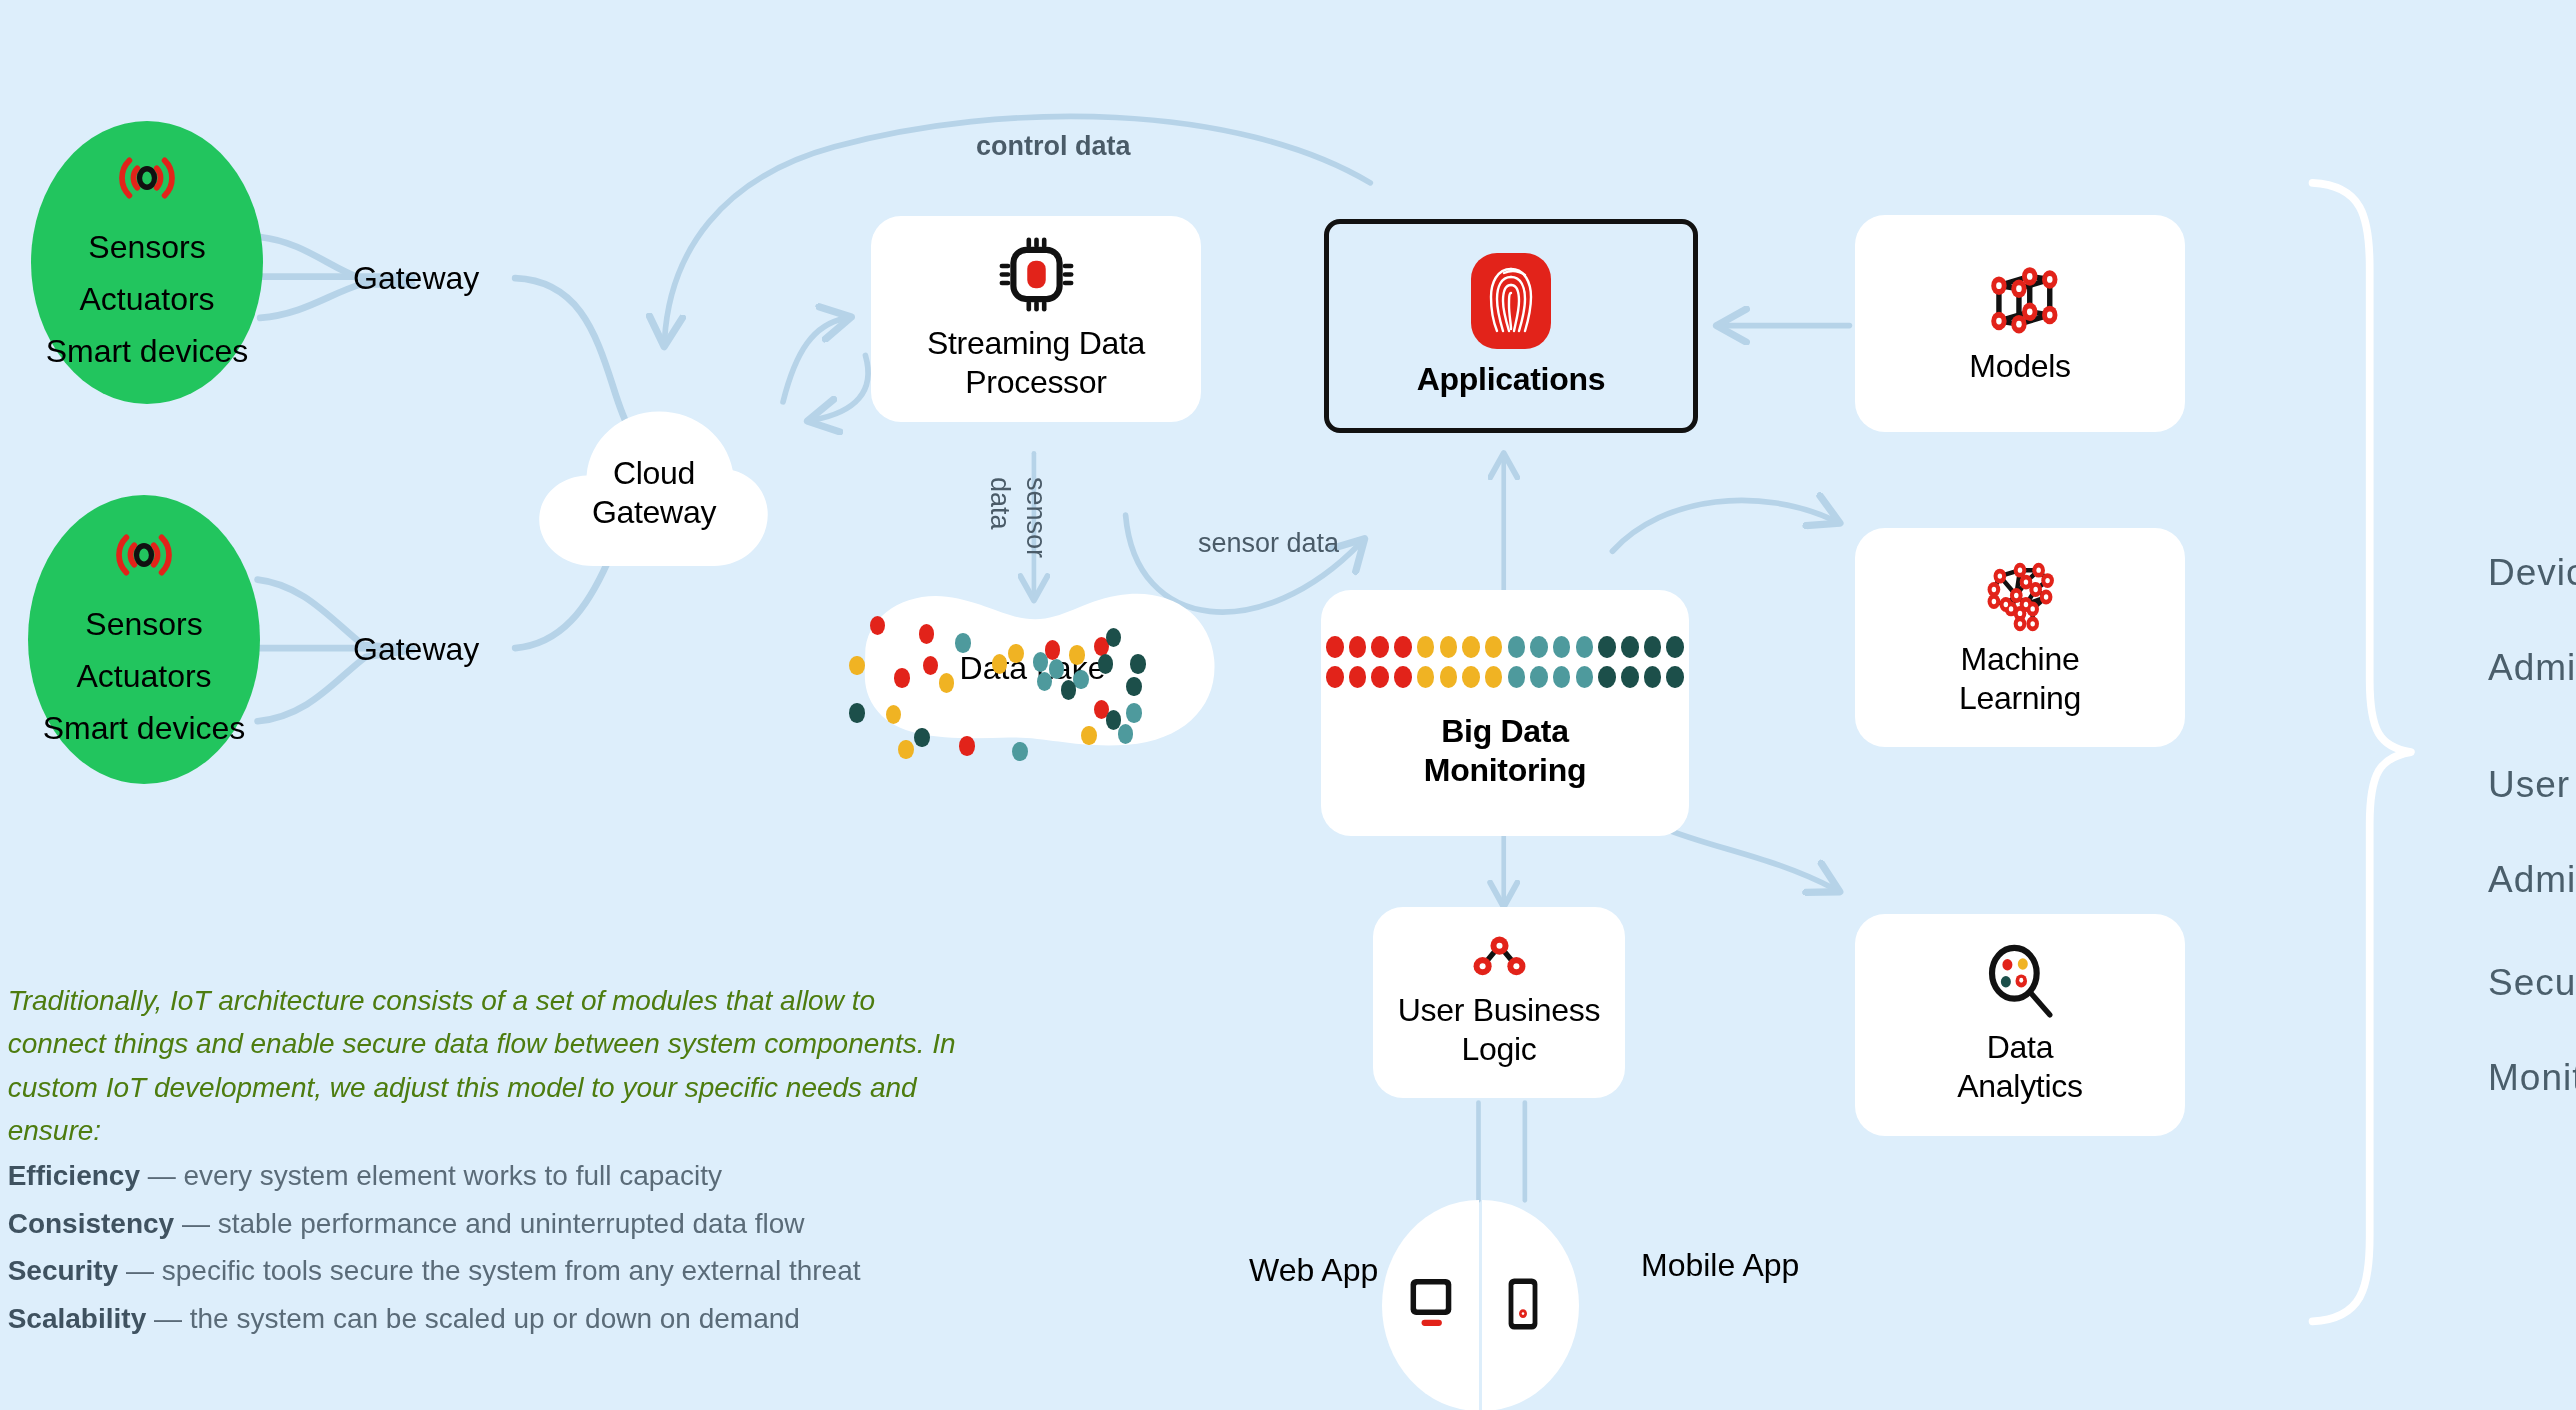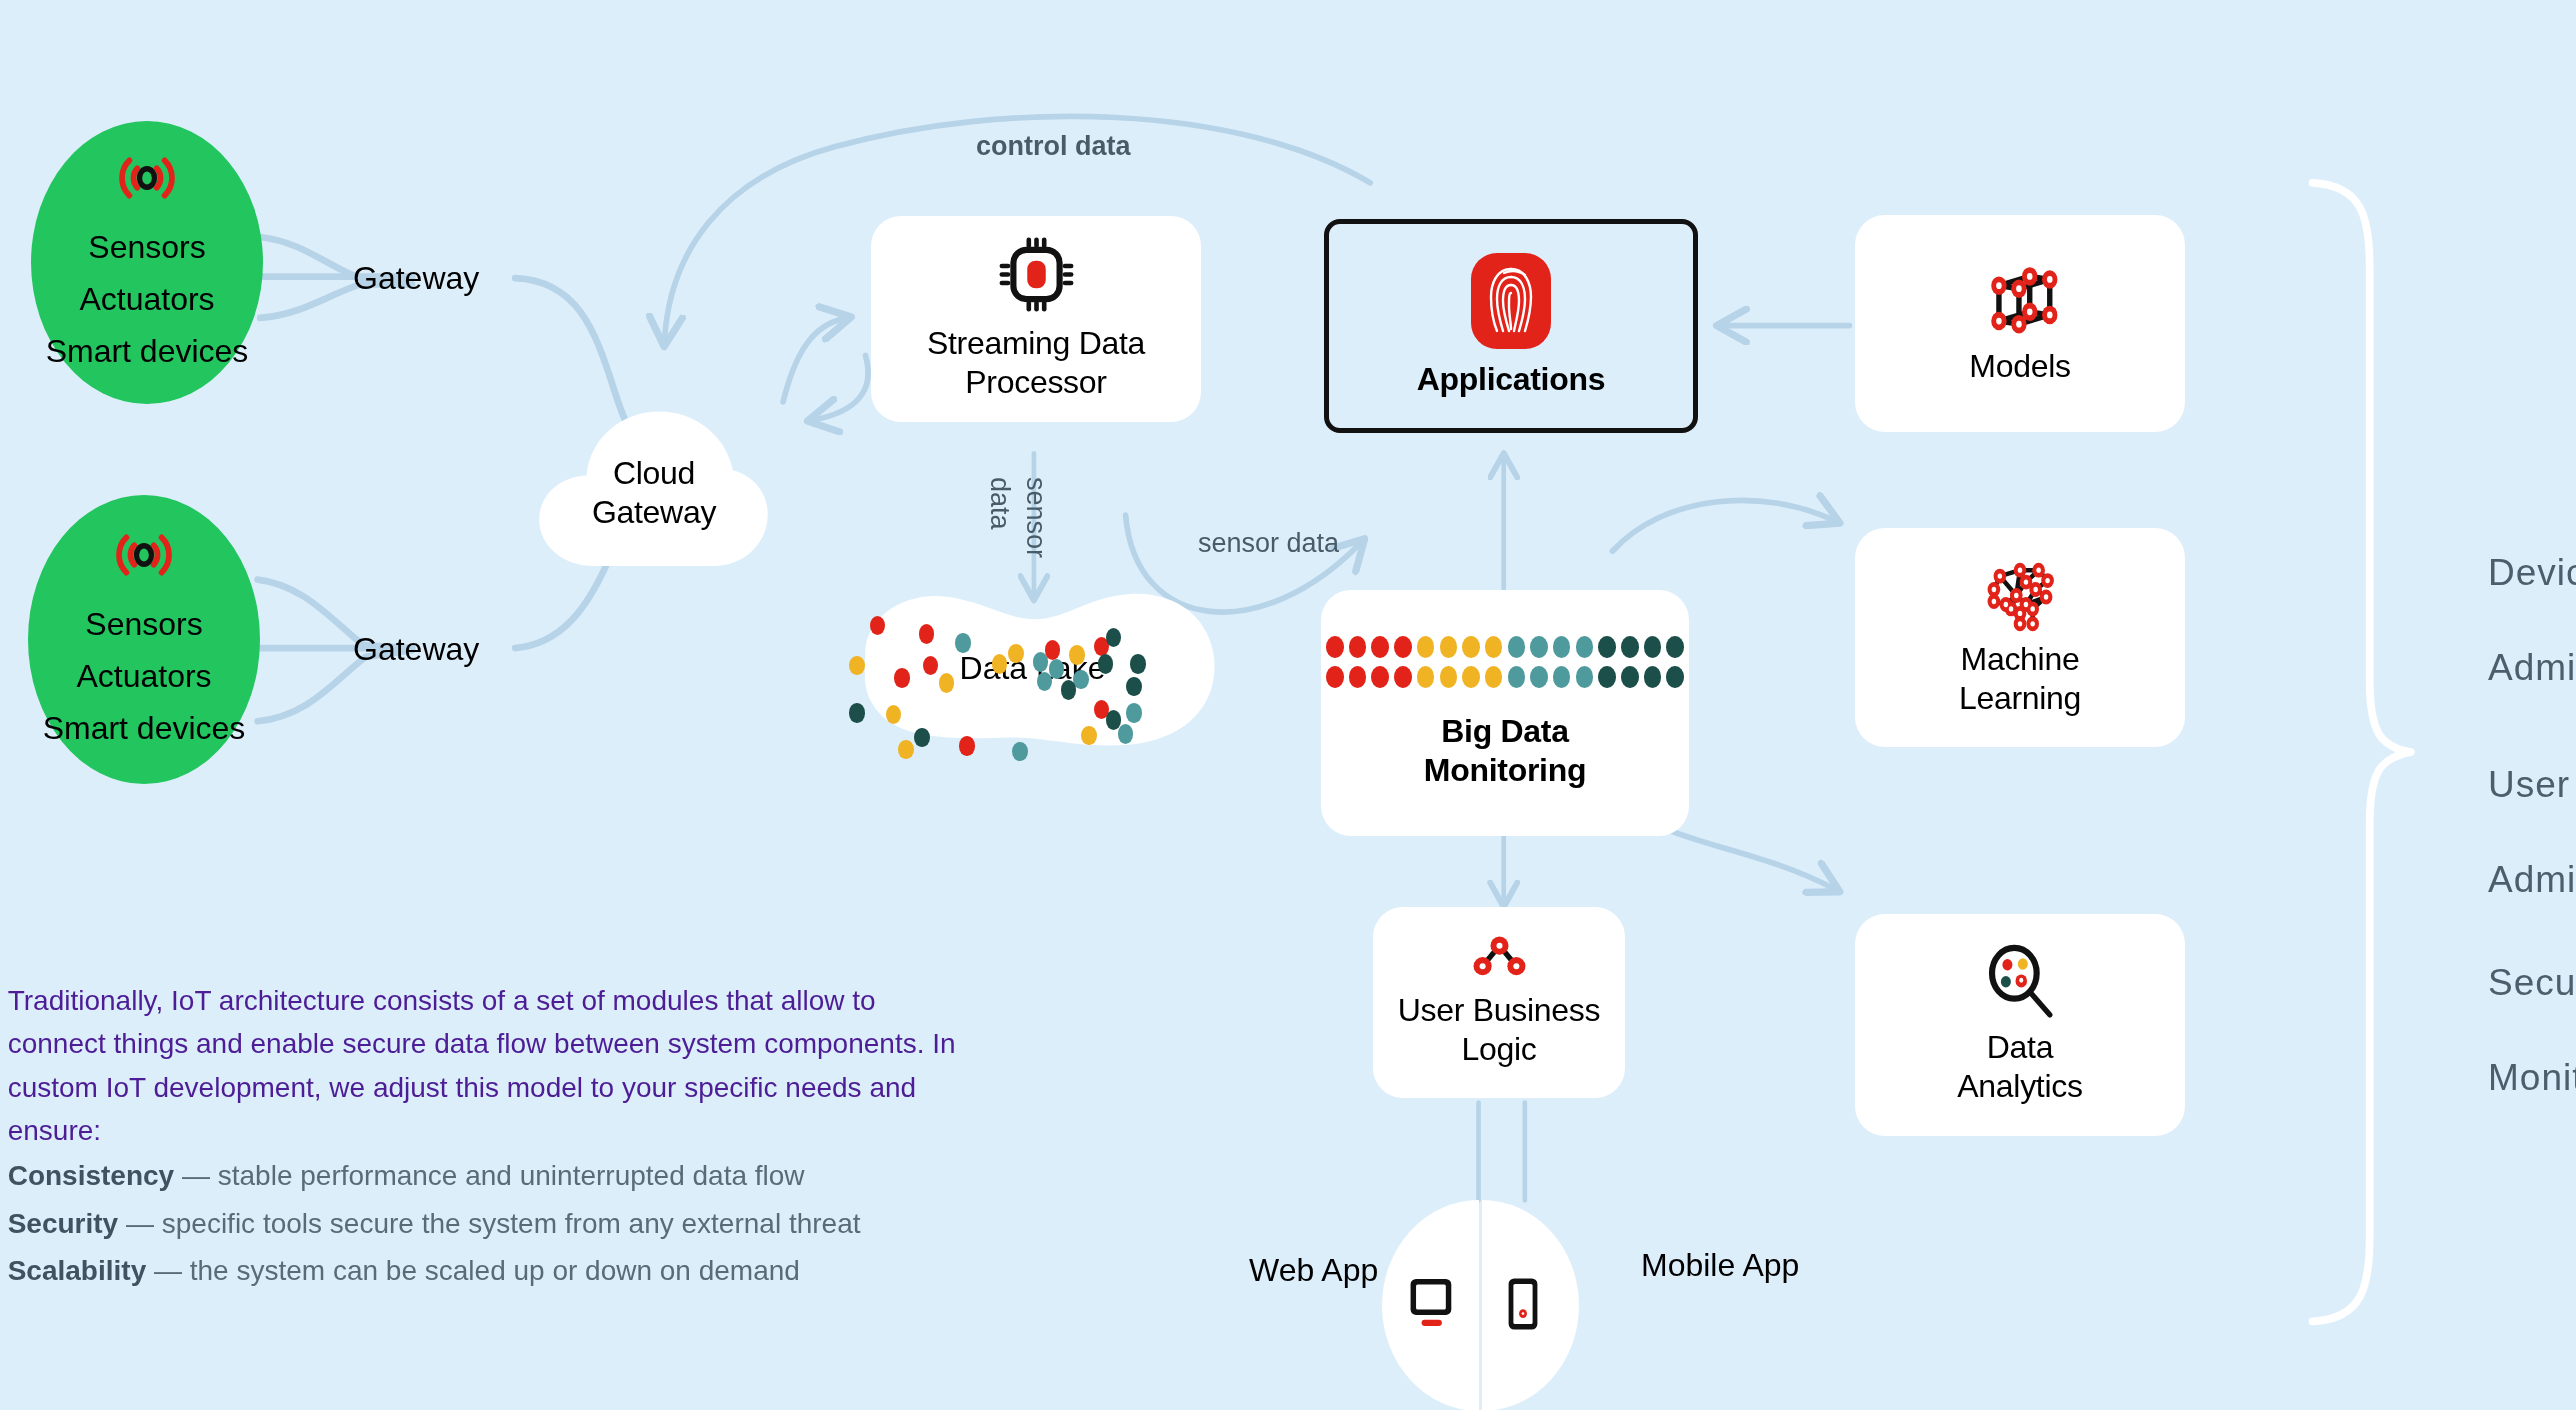--- a/index.html
+++ b/index.html
@@ -52,7 +52,7 @@
 
   
   .intro{
-    position:absolute;color:#4c1d95;font-size:28px;line-height:1.55;
+    position:absolute;color:#4d7c0f;font-size:28px;line-height:1.55;font-style:italic;
     width:969px;
   }
   .bullets{position:absolute;width:1030px;}

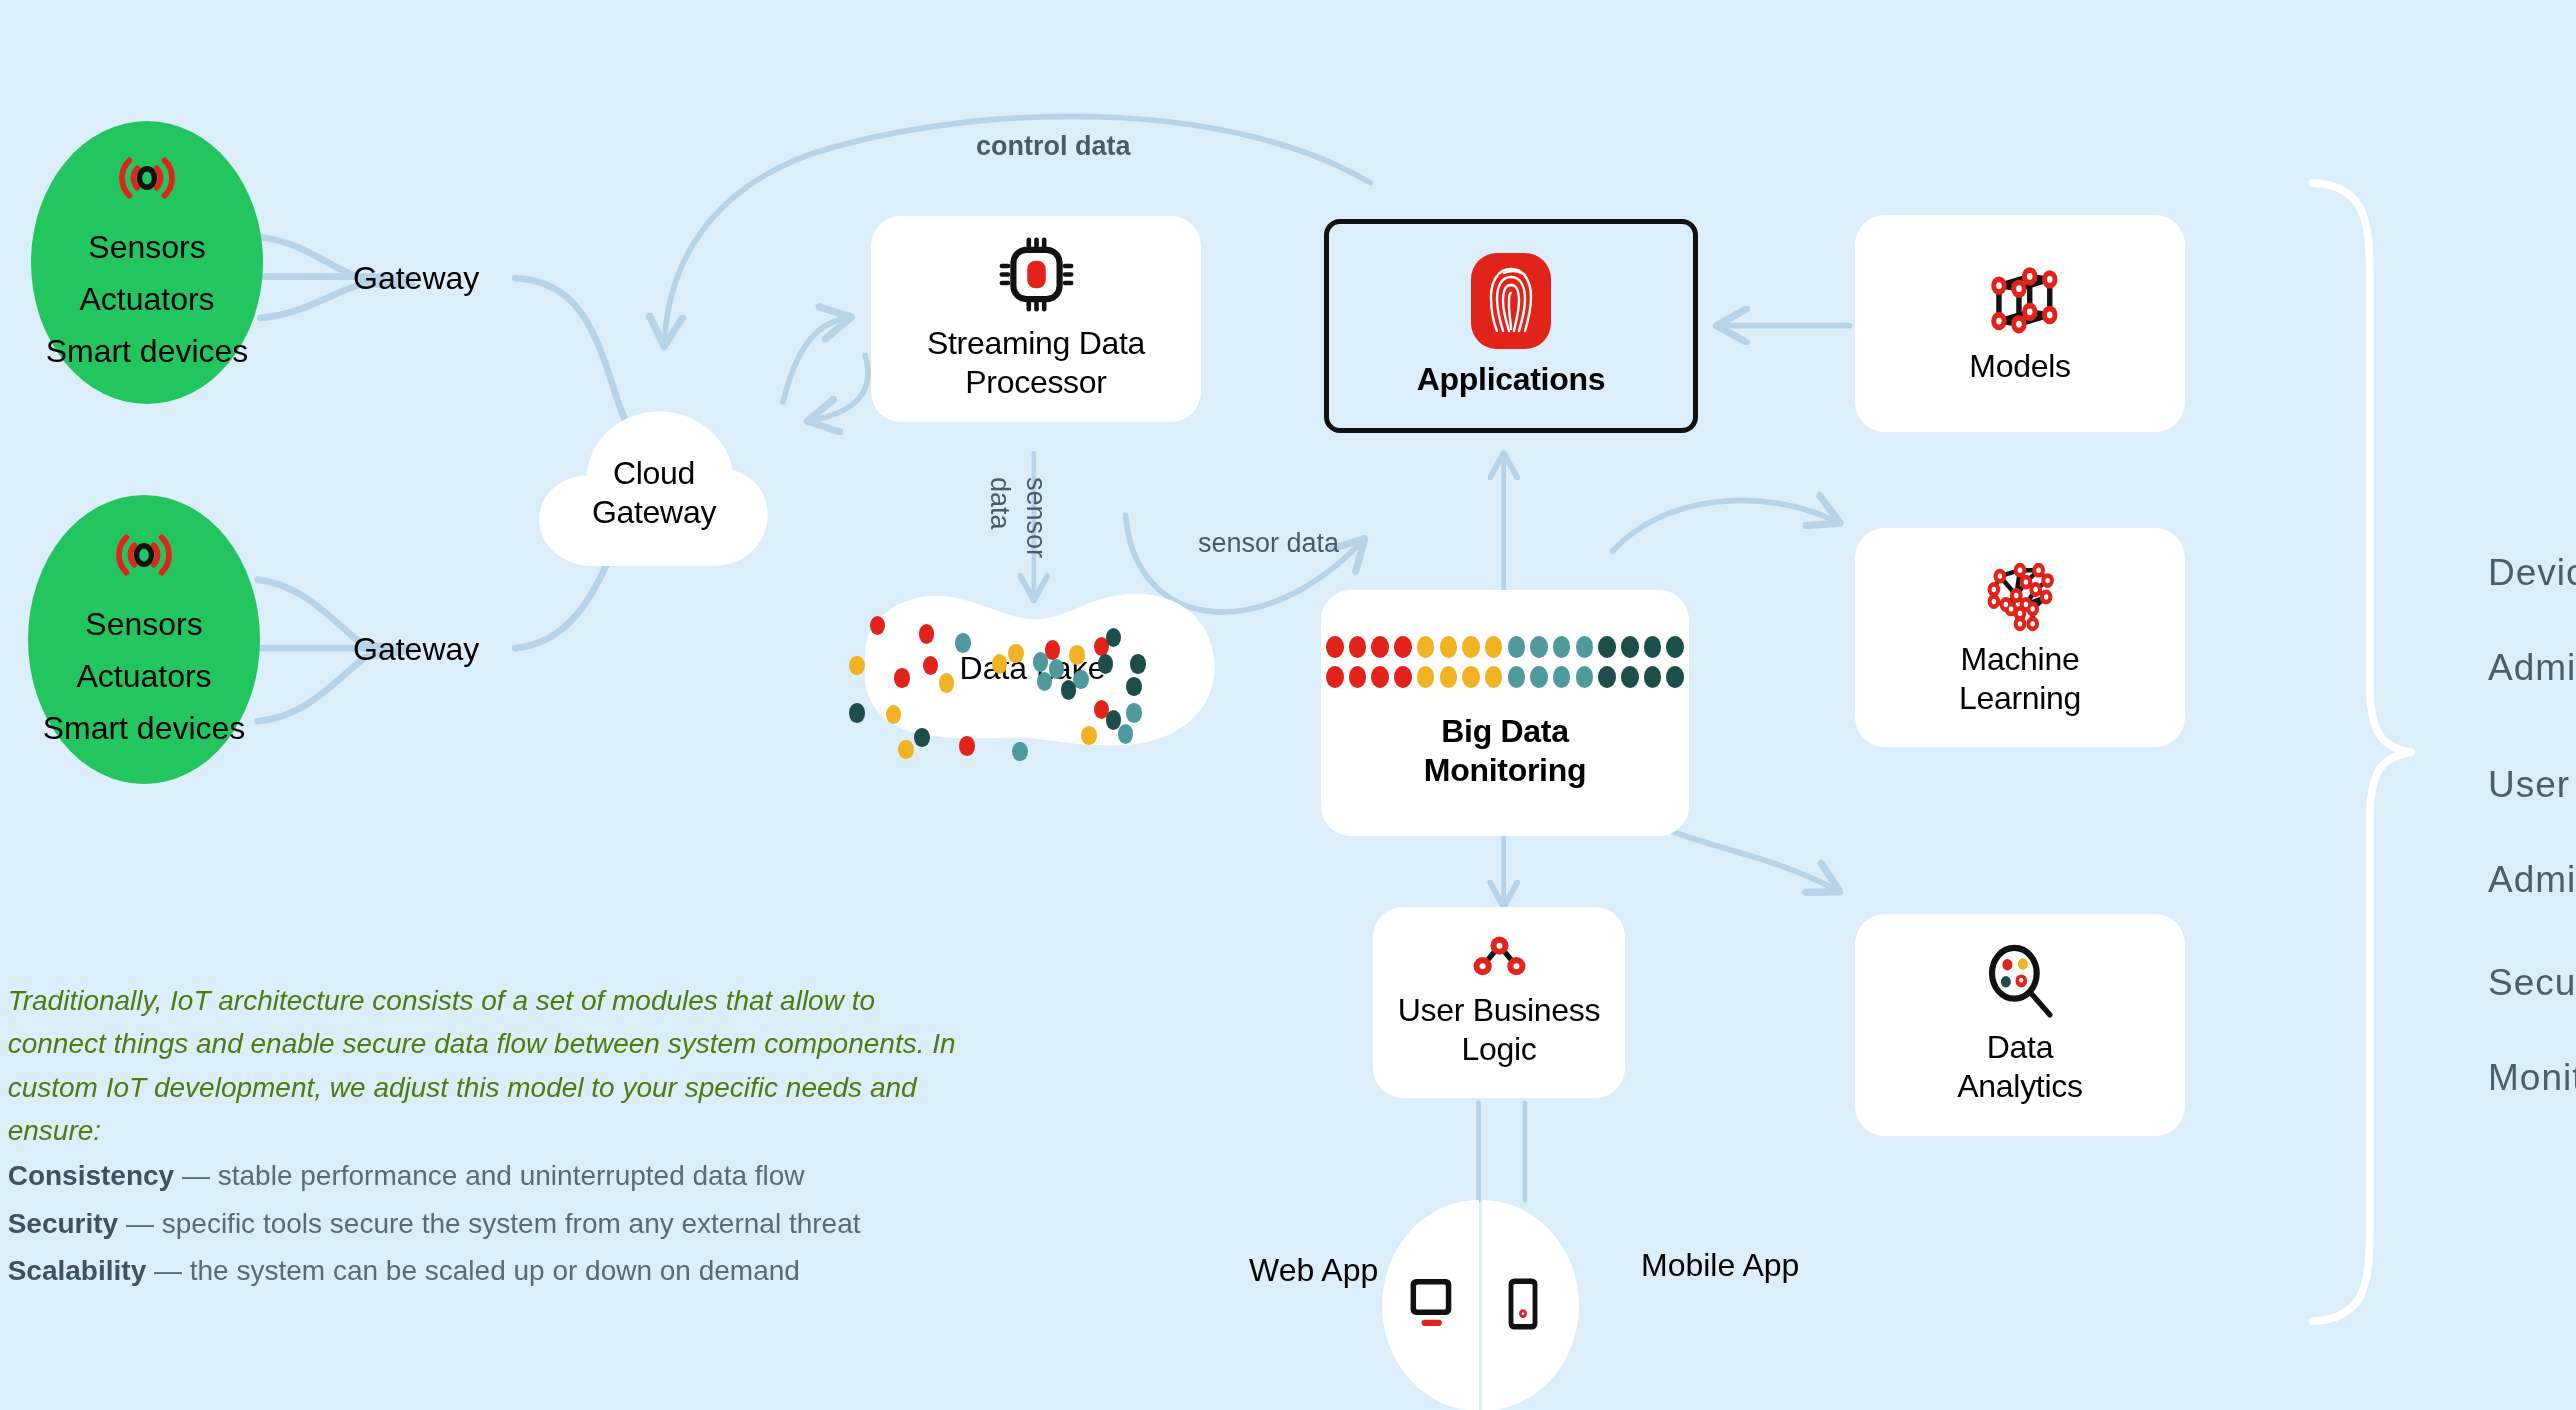--- a/index.html
+++ b/index.html
@@ -459,6 +459,7 @@
 
   <div class="intro" style="left:7.7px;top:979px;">Traditionally, IoT architecture consists of a set of modules that allow to connect things and enable secure data flow between system components. In custom IoT development, we adjust this model to your specific needs and ensure:</div>
   <div class="bullets" id="bullets" style="left:7.7px;top:1162px;">
+      <div class="bullet"><b>Efficiency</b><span> — every system element works to full capacity</span></div>
       <div class="bullet"><b>Consistency</b><span> — stable performance and uninterrupted data flow</span></div>
       <div class="bullet"><b>Security</b><span> — specific tools secure the system from any external threat</span></div>
       <div class="bullet"><b>Scalability</b><span> — the system can be scaled up or down on demand</span></div>

